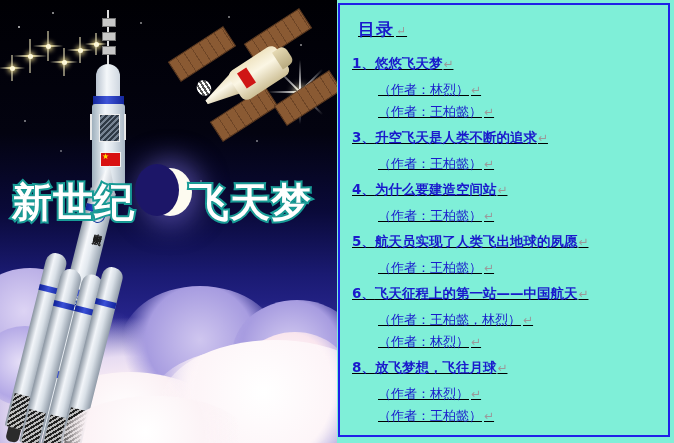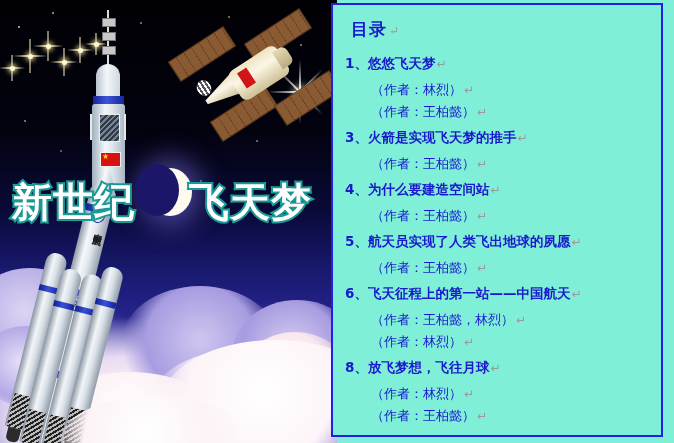--- a/index.html
+++ b/index.html
@@ -184,12 +184,13 @@
 
   
   #toc{
-    position:absolute;left:331px;top:3px;width:332px;height:434px;
+    position:absolute;left:338px;top:3px;width:332px;height:434px;
     background:#7FEFD8;
     border:2px solid #2020E8;
     box-sizing:border-box;
     padding:10px 6px 0 10px;
     overflow:hidden;
+    text-decoration:underline;
   }
   #toc-title{
     color:#1A1ACC;font-size:17px;font-weight:bold;line-height:24px;

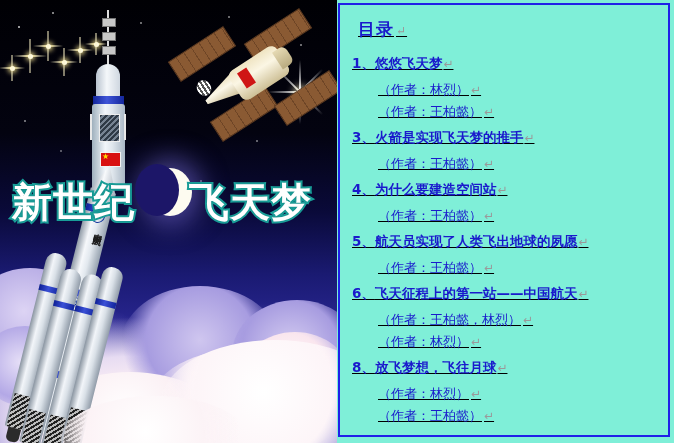--- a/index.html
+++ b/index.html
@@ -341,7 +341,7 @@
     </div>
 
     <div class="item">
-      <div class="item-title"><span>3、</span><span>火箭是实现飞天梦的推手</span><span class="pilcrow tight">↵</span></div>
+      <div class="item-title"><span>3、</span><span>升空飞天是人类不断的追求</span><span class="pilcrow tight">↵</span></div>
       <div class="item-author"><span>（作者：王柏懿）</span><span class="pilcrow">↵</span></div>
     </div>
 

